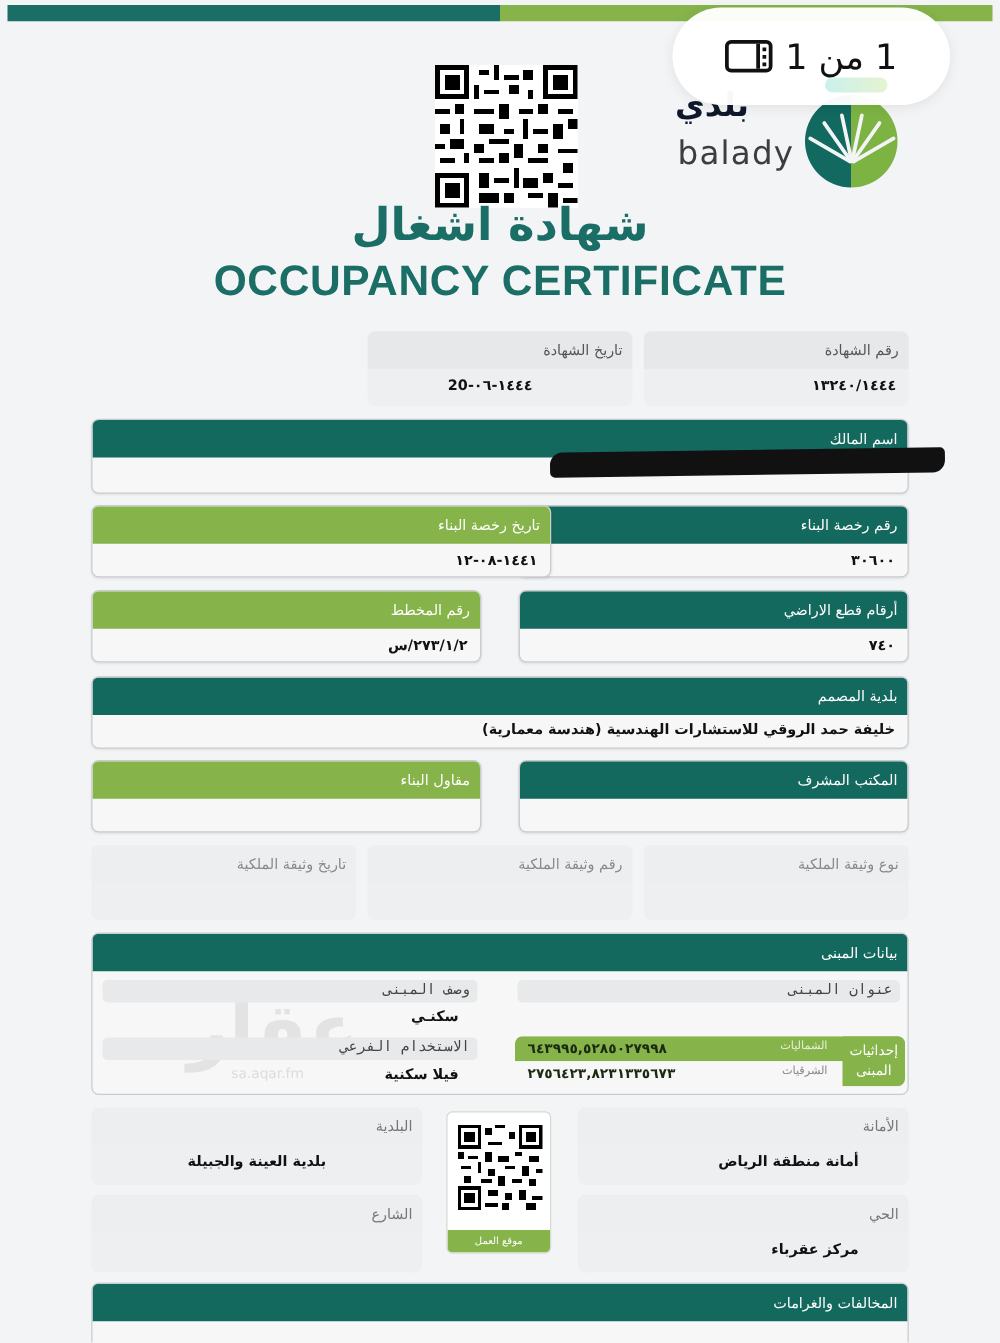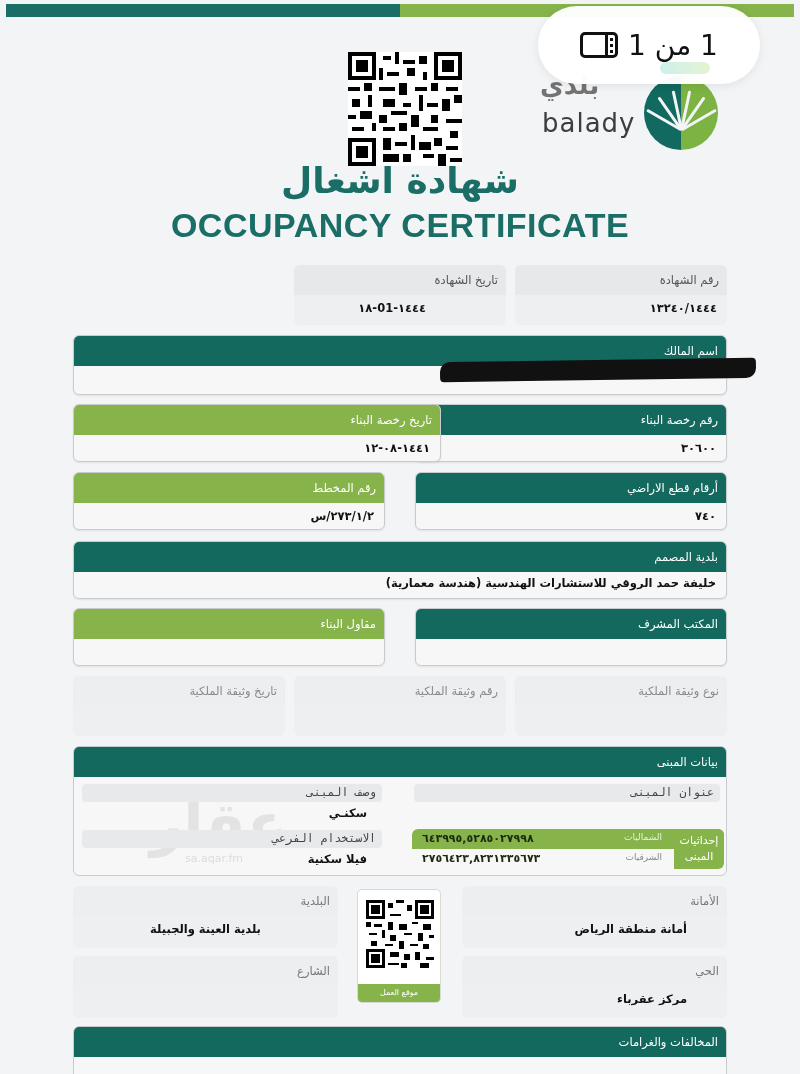--- a/index.html
+++ b/index.html
@@ -26,7 +26,7 @@
   .riyadh-logo .label { margin-top: 2px; font-size: 10px; color: #e8f2e0; font-weight: bold; }
 
   .balady { position: absolute; top: 70px; left: 540px; width: 180px; height: 80px; }
-  .balady .ar { position: absolute; top: 0; left: 0; font-size: 26px; color: #737373; font-weight: bold; }
+  .balady .ar { position: absolute; top: 0; left: 0; font-size: 26px; color: #0f172a; font-weight: bold; }
   .balady .en { position: absolute; top: 38px; left: 2px; font-size: 26px; color: #3d3d3d; letter-spacing: 1px; }
   .balady .mark { position: absolute; top: 6px; left: 104px; width: 74px; height: 74px; border-radius: 50%; background: linear-gradient(90deg, #11695f 0 50%, #7cb342 50% 100%); overflow: hidden; }
   .balady .mark .leaf { position: absolute; bottom: 20px; left: 36px; width: 3px; height: 40px; background: #f3f4f6; transform-origin: bottom center; border-radius: 2px; }

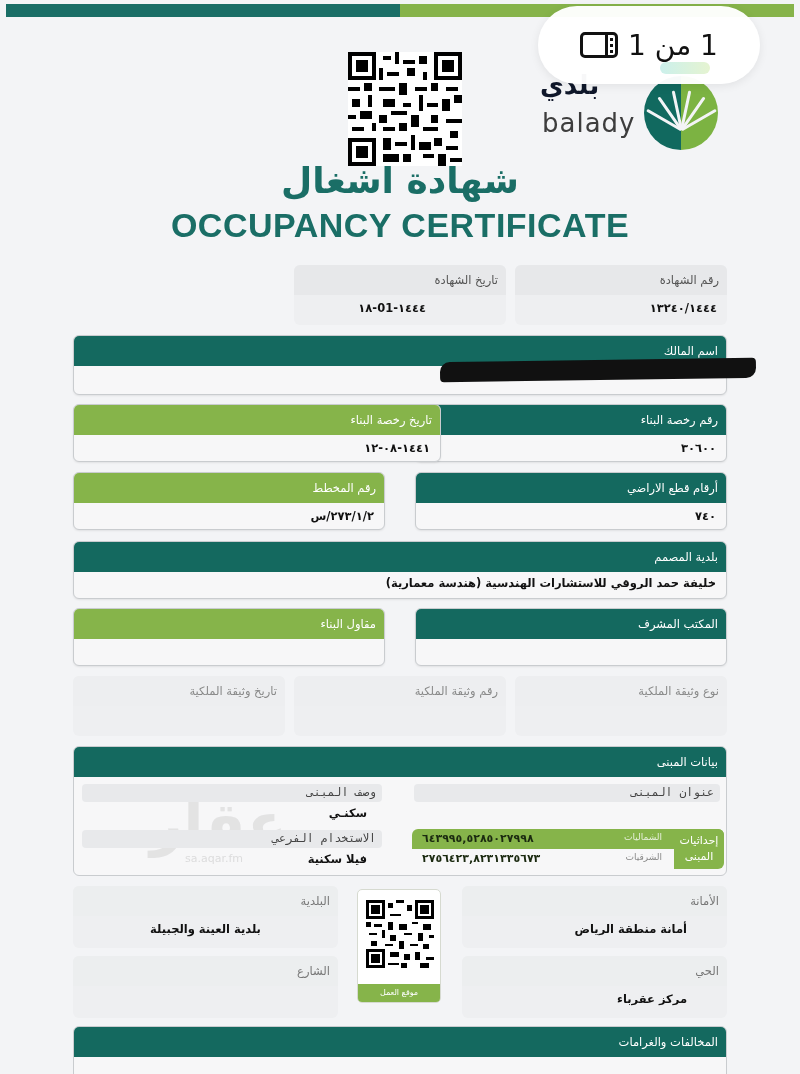--- a/index.html
+++ b/index.html
@@ -185,7 +185,7 @@
   </div>
   <div class="field grey-card" style="top:265px; left:294px; width:212px; height:60px;">
     <div class="hdr grey">تاريخ الشهادة</div>
-    <div class="val" style="padding-right:80px;">١٤٤٤-01-١٨</div>
+    <div class="val" style="padding-right:80px;">١٤٤٤-٠٦-20</div>
   </div>
 
   <div class="field boxed" style="top:335px; left:73px; width:654px; height:60px;">

